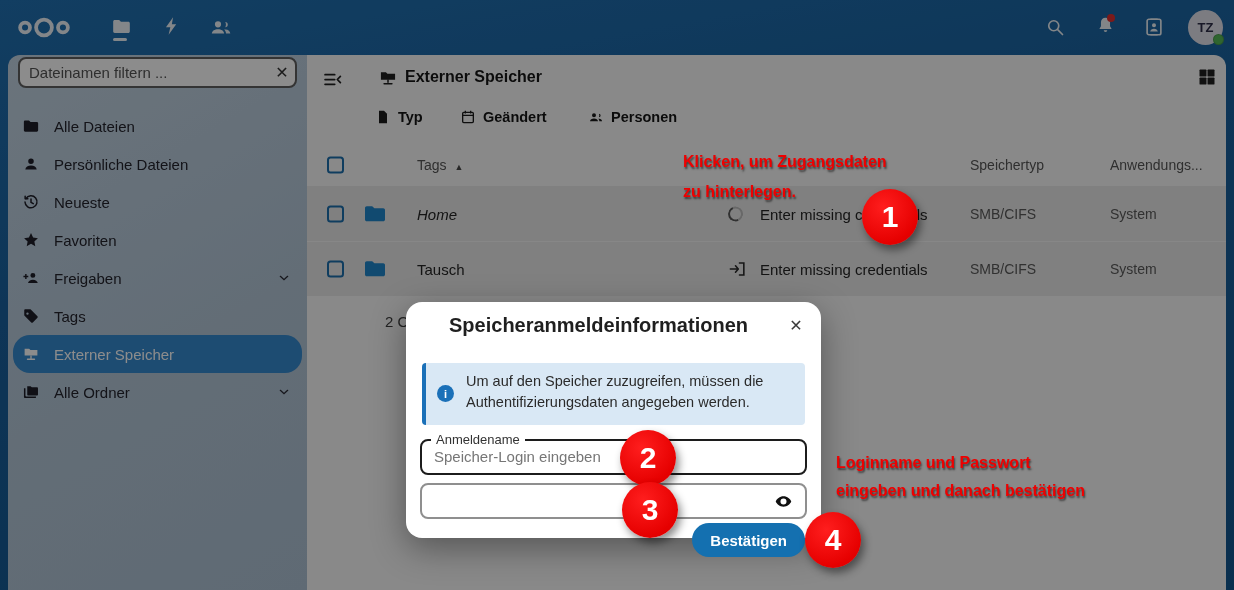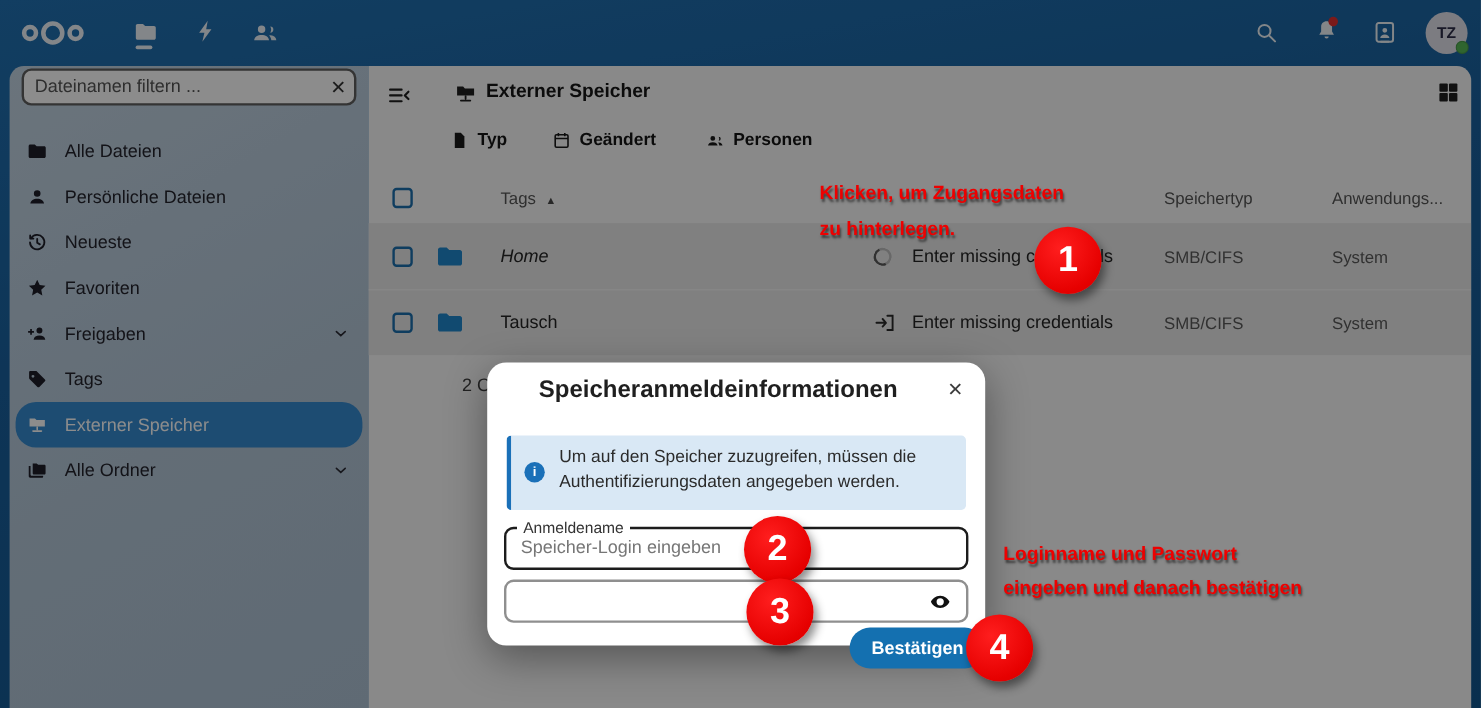--- a/index.html
+++ b/index.html
@@ -97,7 +97,7 @@
                   font-size:15px; color:#333; padding:0 42px 0 12px; font-family:inherit; }
   .modal input::placeholder { color:#767676; opacity:1; }
   .eye-ic { position:absolute; right:12px; top:7px; width:19px; height:19px; color:#111; cursor:pointer; }
-  .m-btn { position:absolute; right:0; top:221px; height:34px; padding:0 18px; border:0;
+  .m-btn { position:absolute; right:16px; top:221px; height:34px; padding:0 18px; border:0;
            border-radius:17px; background:#1470b0; color:#fff; font-size:15px; font-weight:bold;
            font-family:inherit; cursor:pointer; }
 

